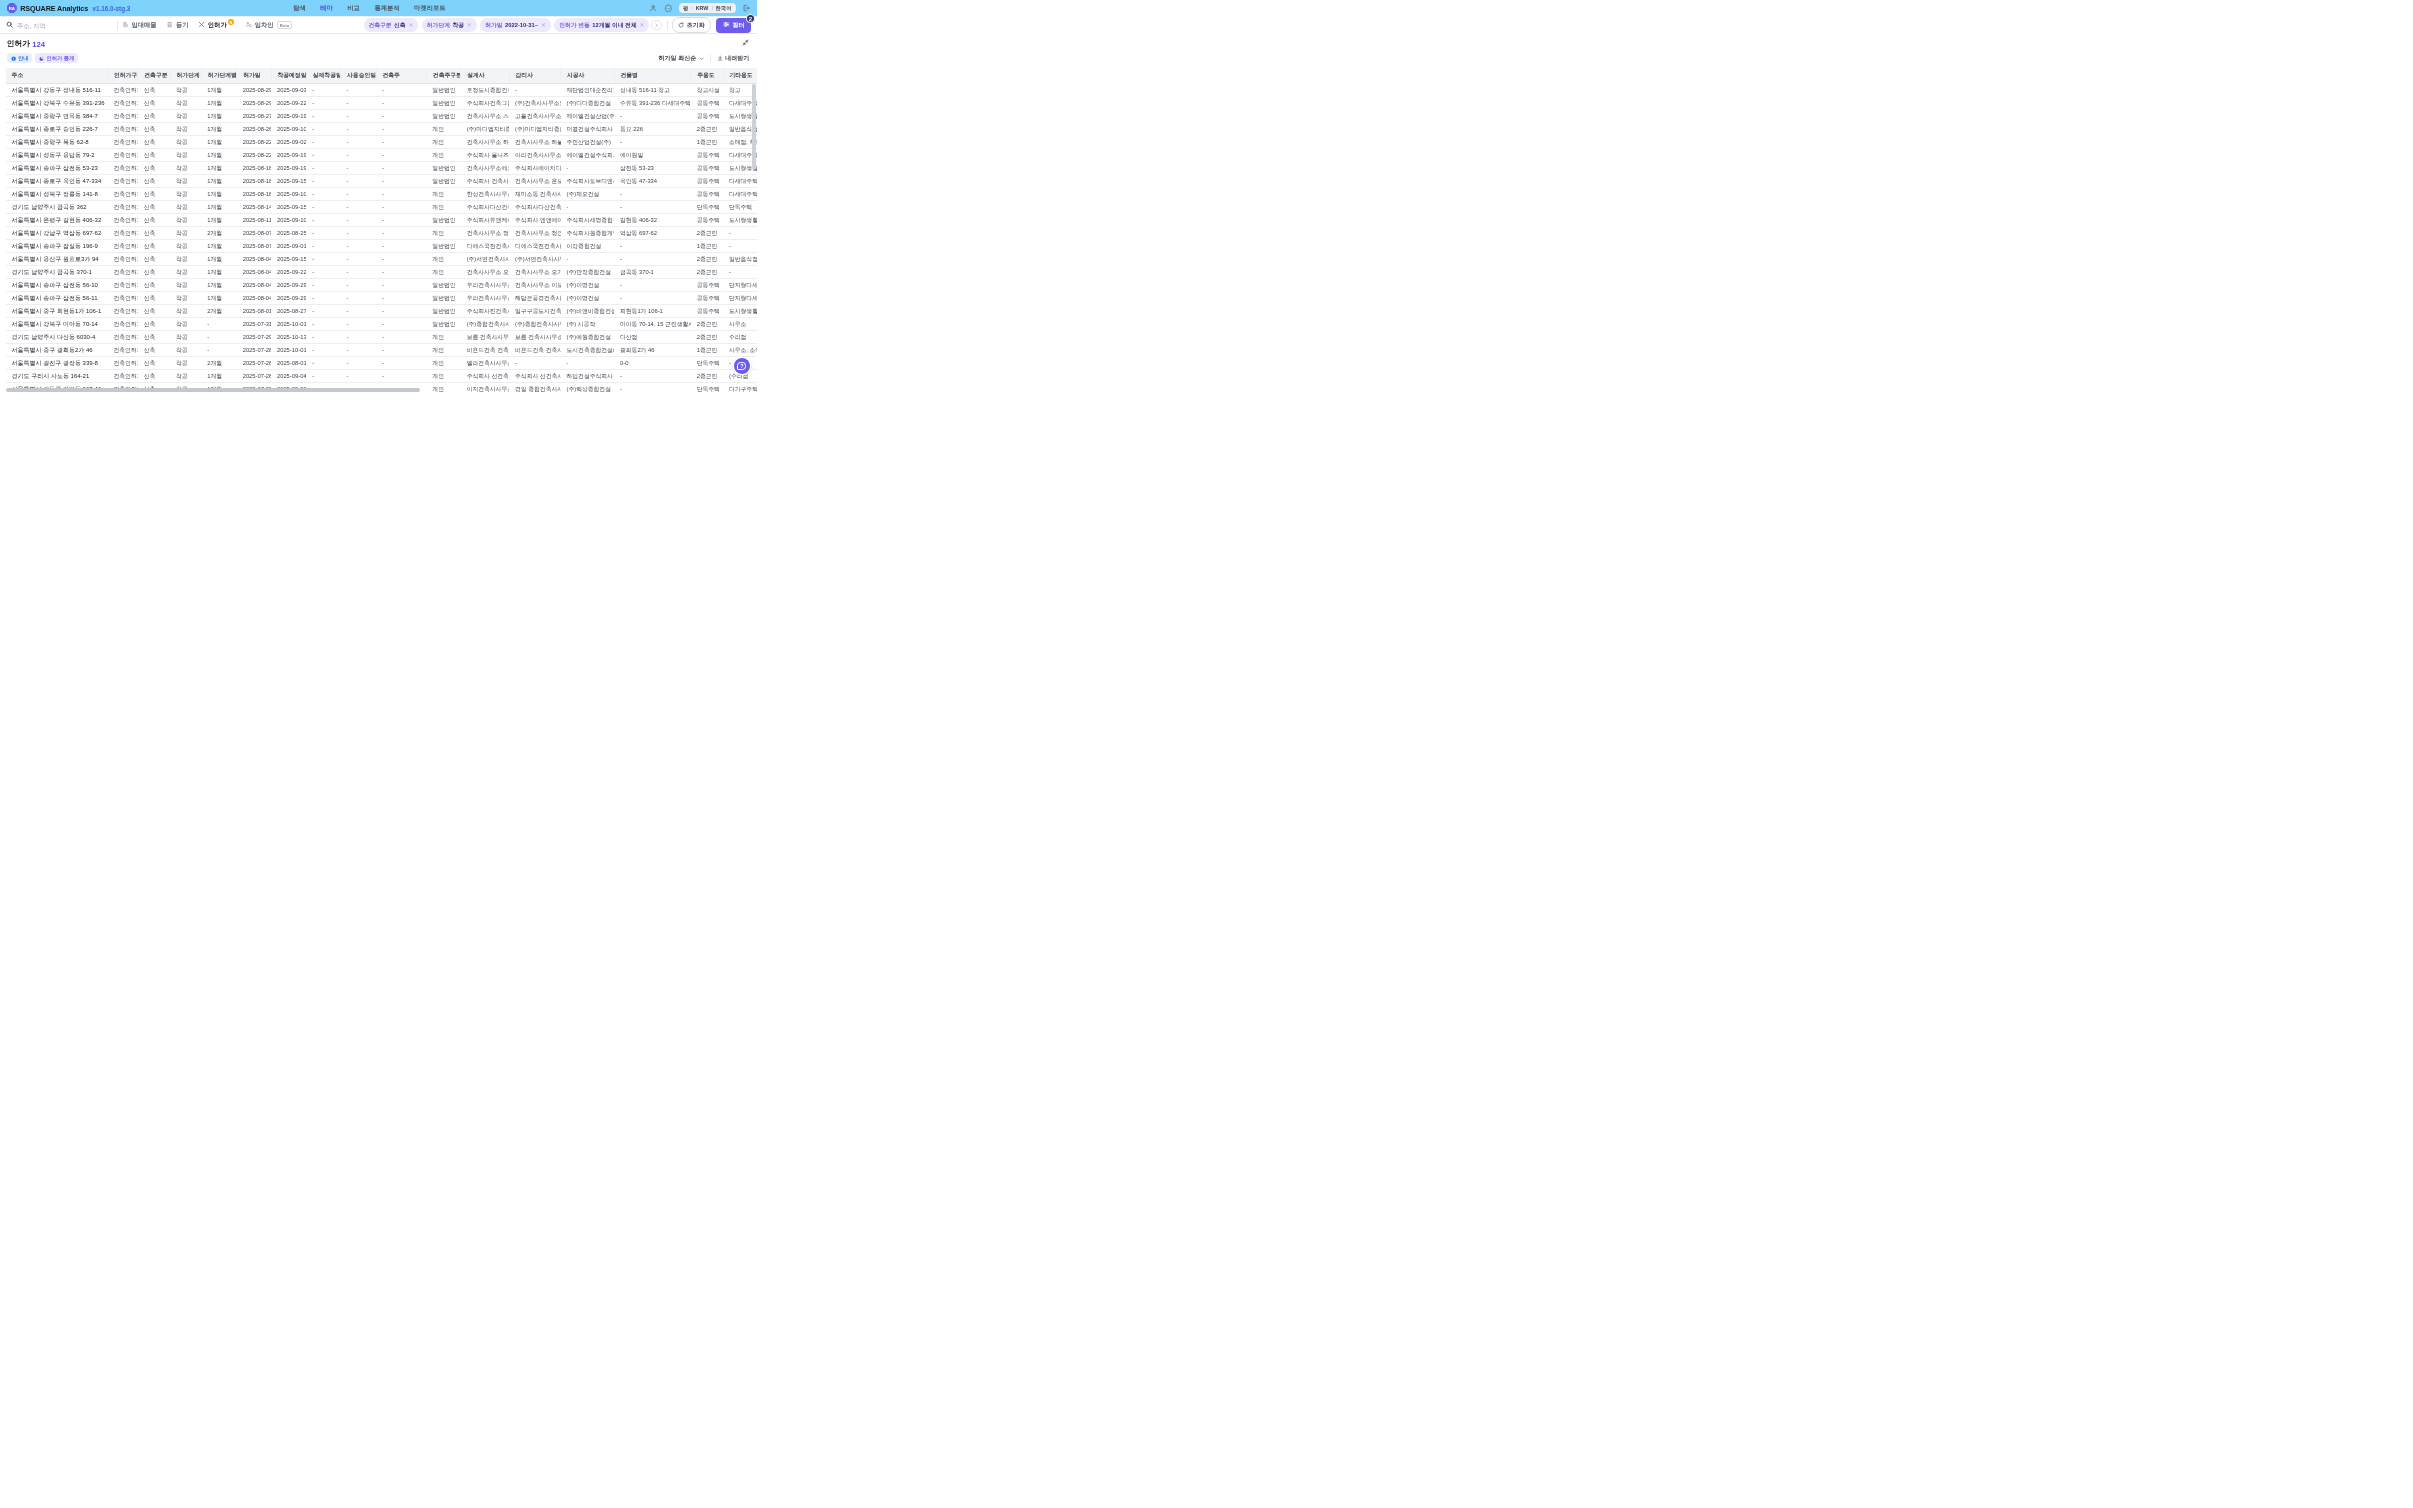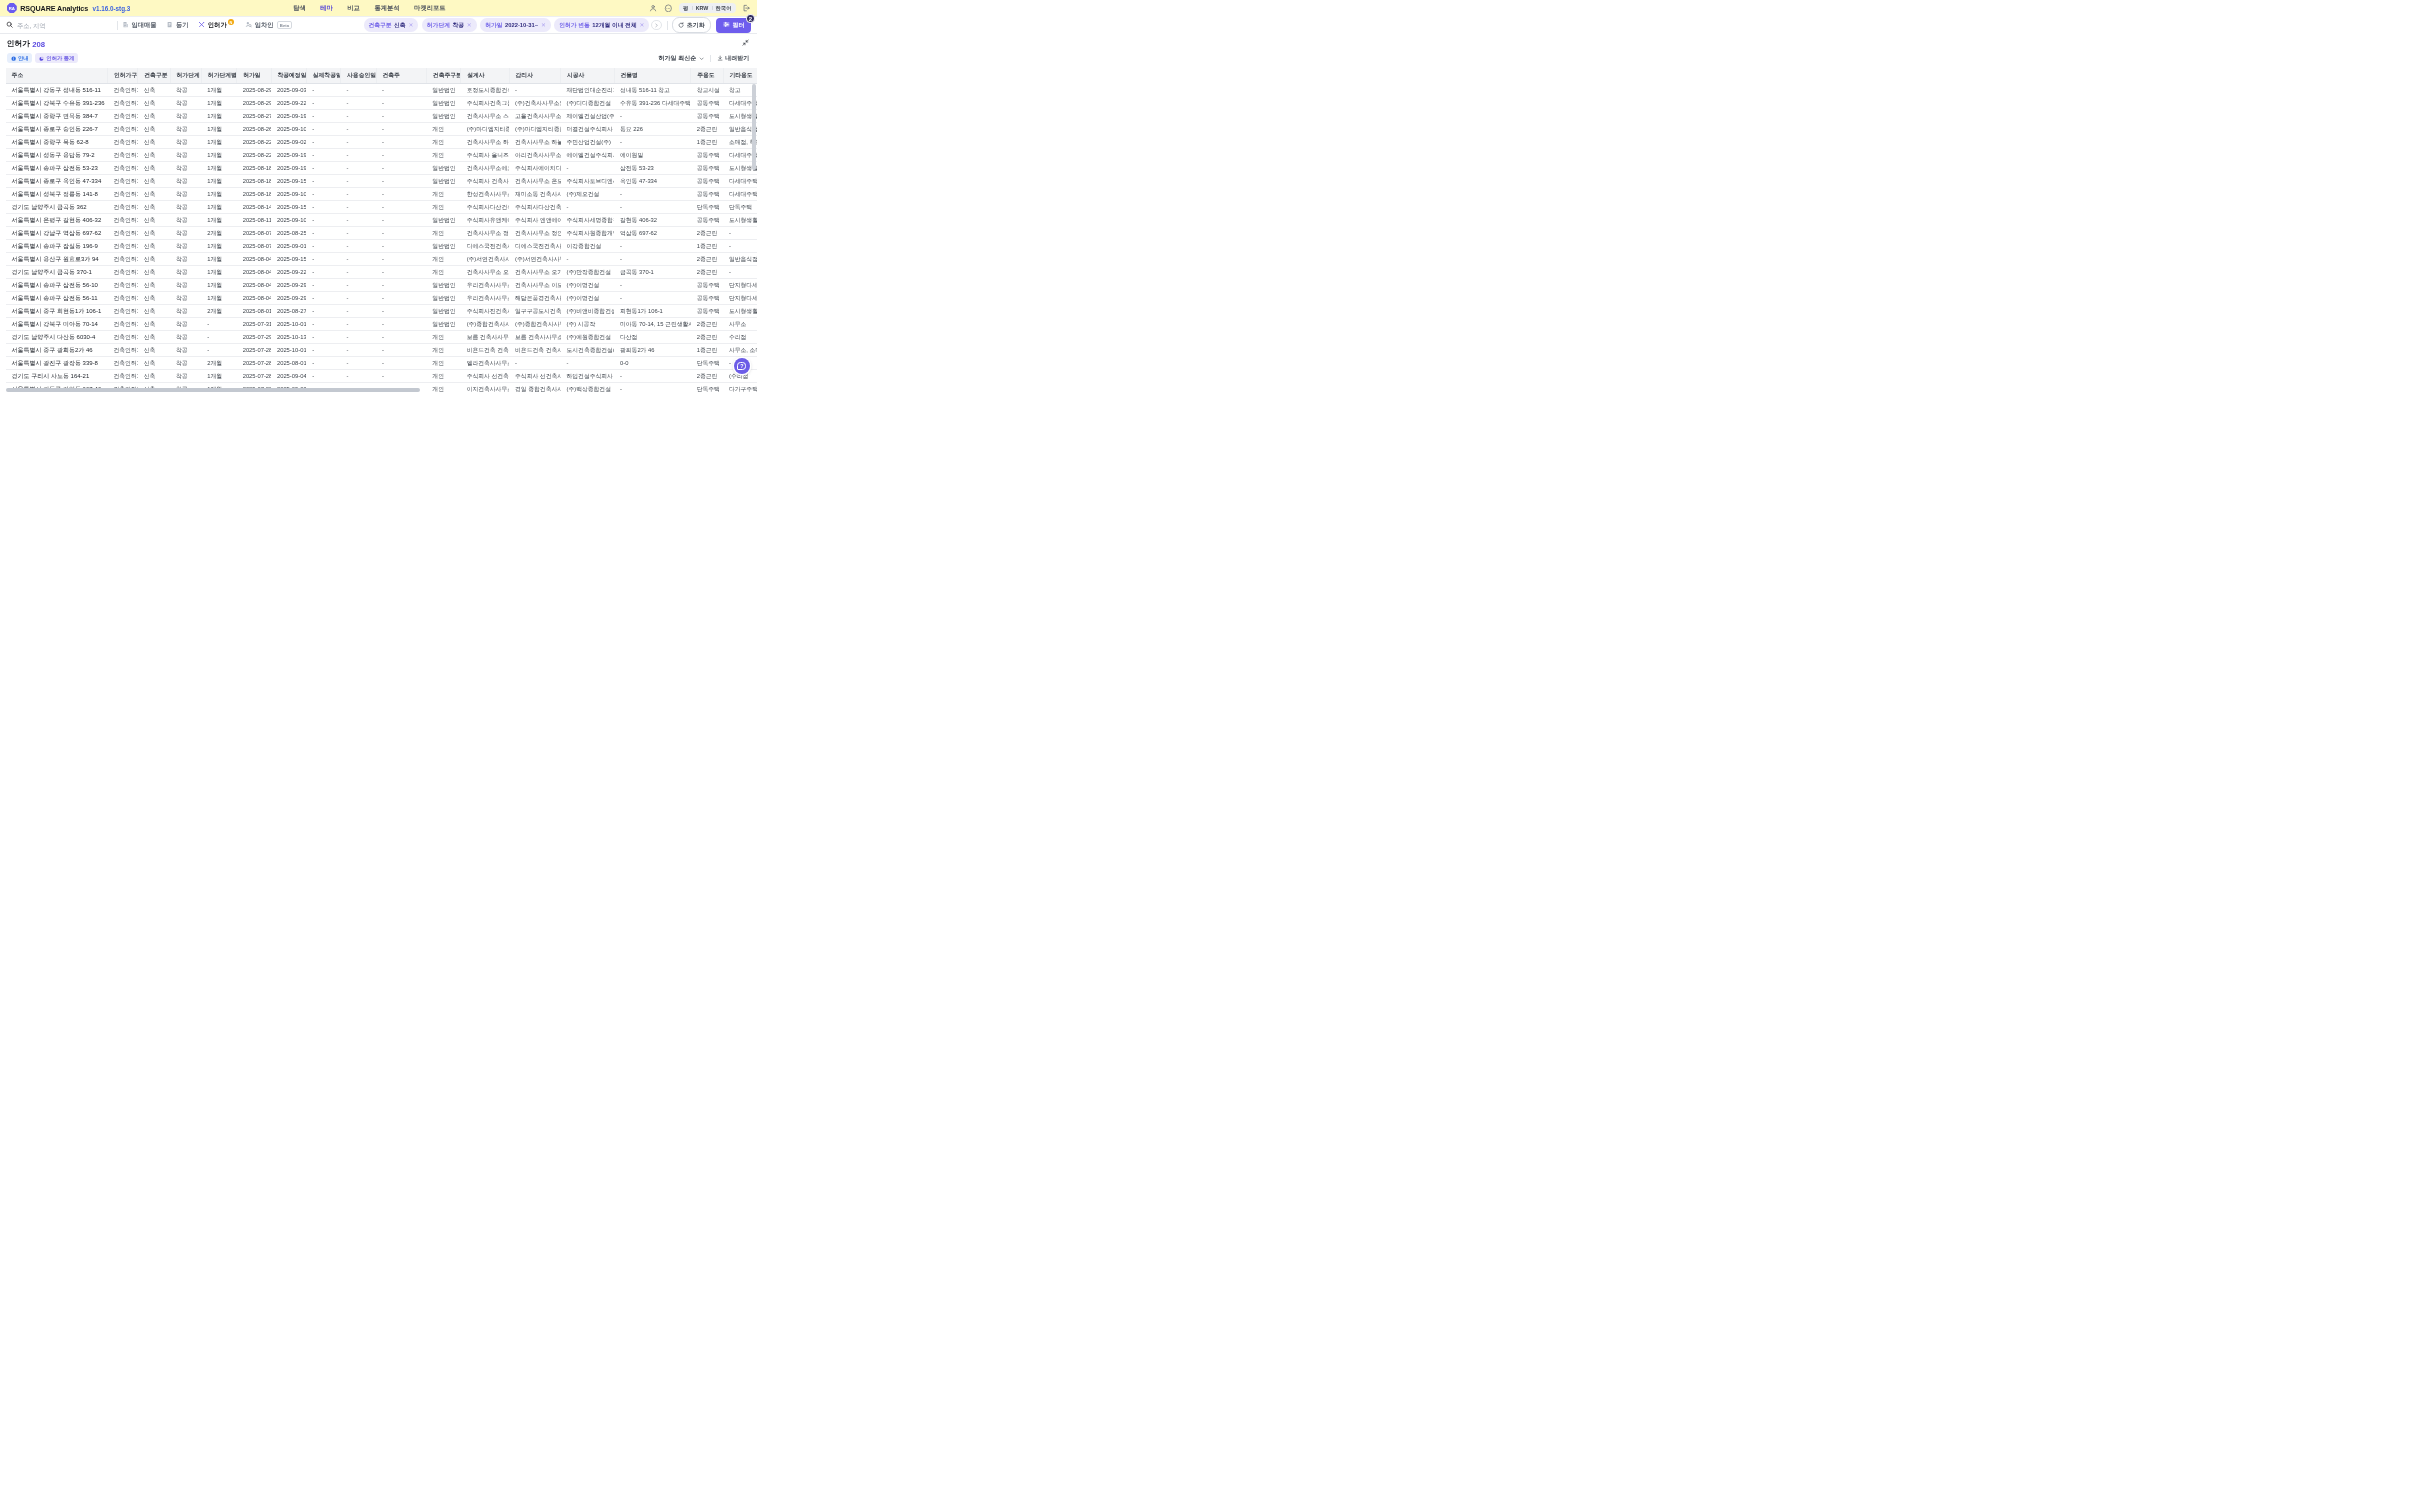--- a/index.html
+++ b/index.html
@@ -8,7 +8,7 @@
   .page { position:relative; width:757px; height:394px; overflow:hidden; background:#fff; }
 
   
-  .topbar { position:relative; height:17px; display:flex; align-items:center; padding:0 6.8px; border-bottom:0.5px solid #edeff2; background:#fef9c3; }
+  .topbar { position:relative; height:17px; display:flex; align-items:center; padding:0 6.8px; border-bottom:0.5px solid #edeff2; background:#7dd3fc; }
   .logo { display:flex; align-items:center; gap:3.4px; }
   .logo-badge { width:10px; height:10px; background:#6a5cf0; color:#fff; font-size:4.3px; font-weight:700; display:flex; align-items:center; justify-content:center; clip-path:polygon(30% 0,70% 0,100% 30%,100% 70%,70% 100%,30% 100%,0 70%,0 30%); }
   .logo-text { font-size:7.2px; font-weight:800; color:#17181c; letter-spacing:-0.1px; }

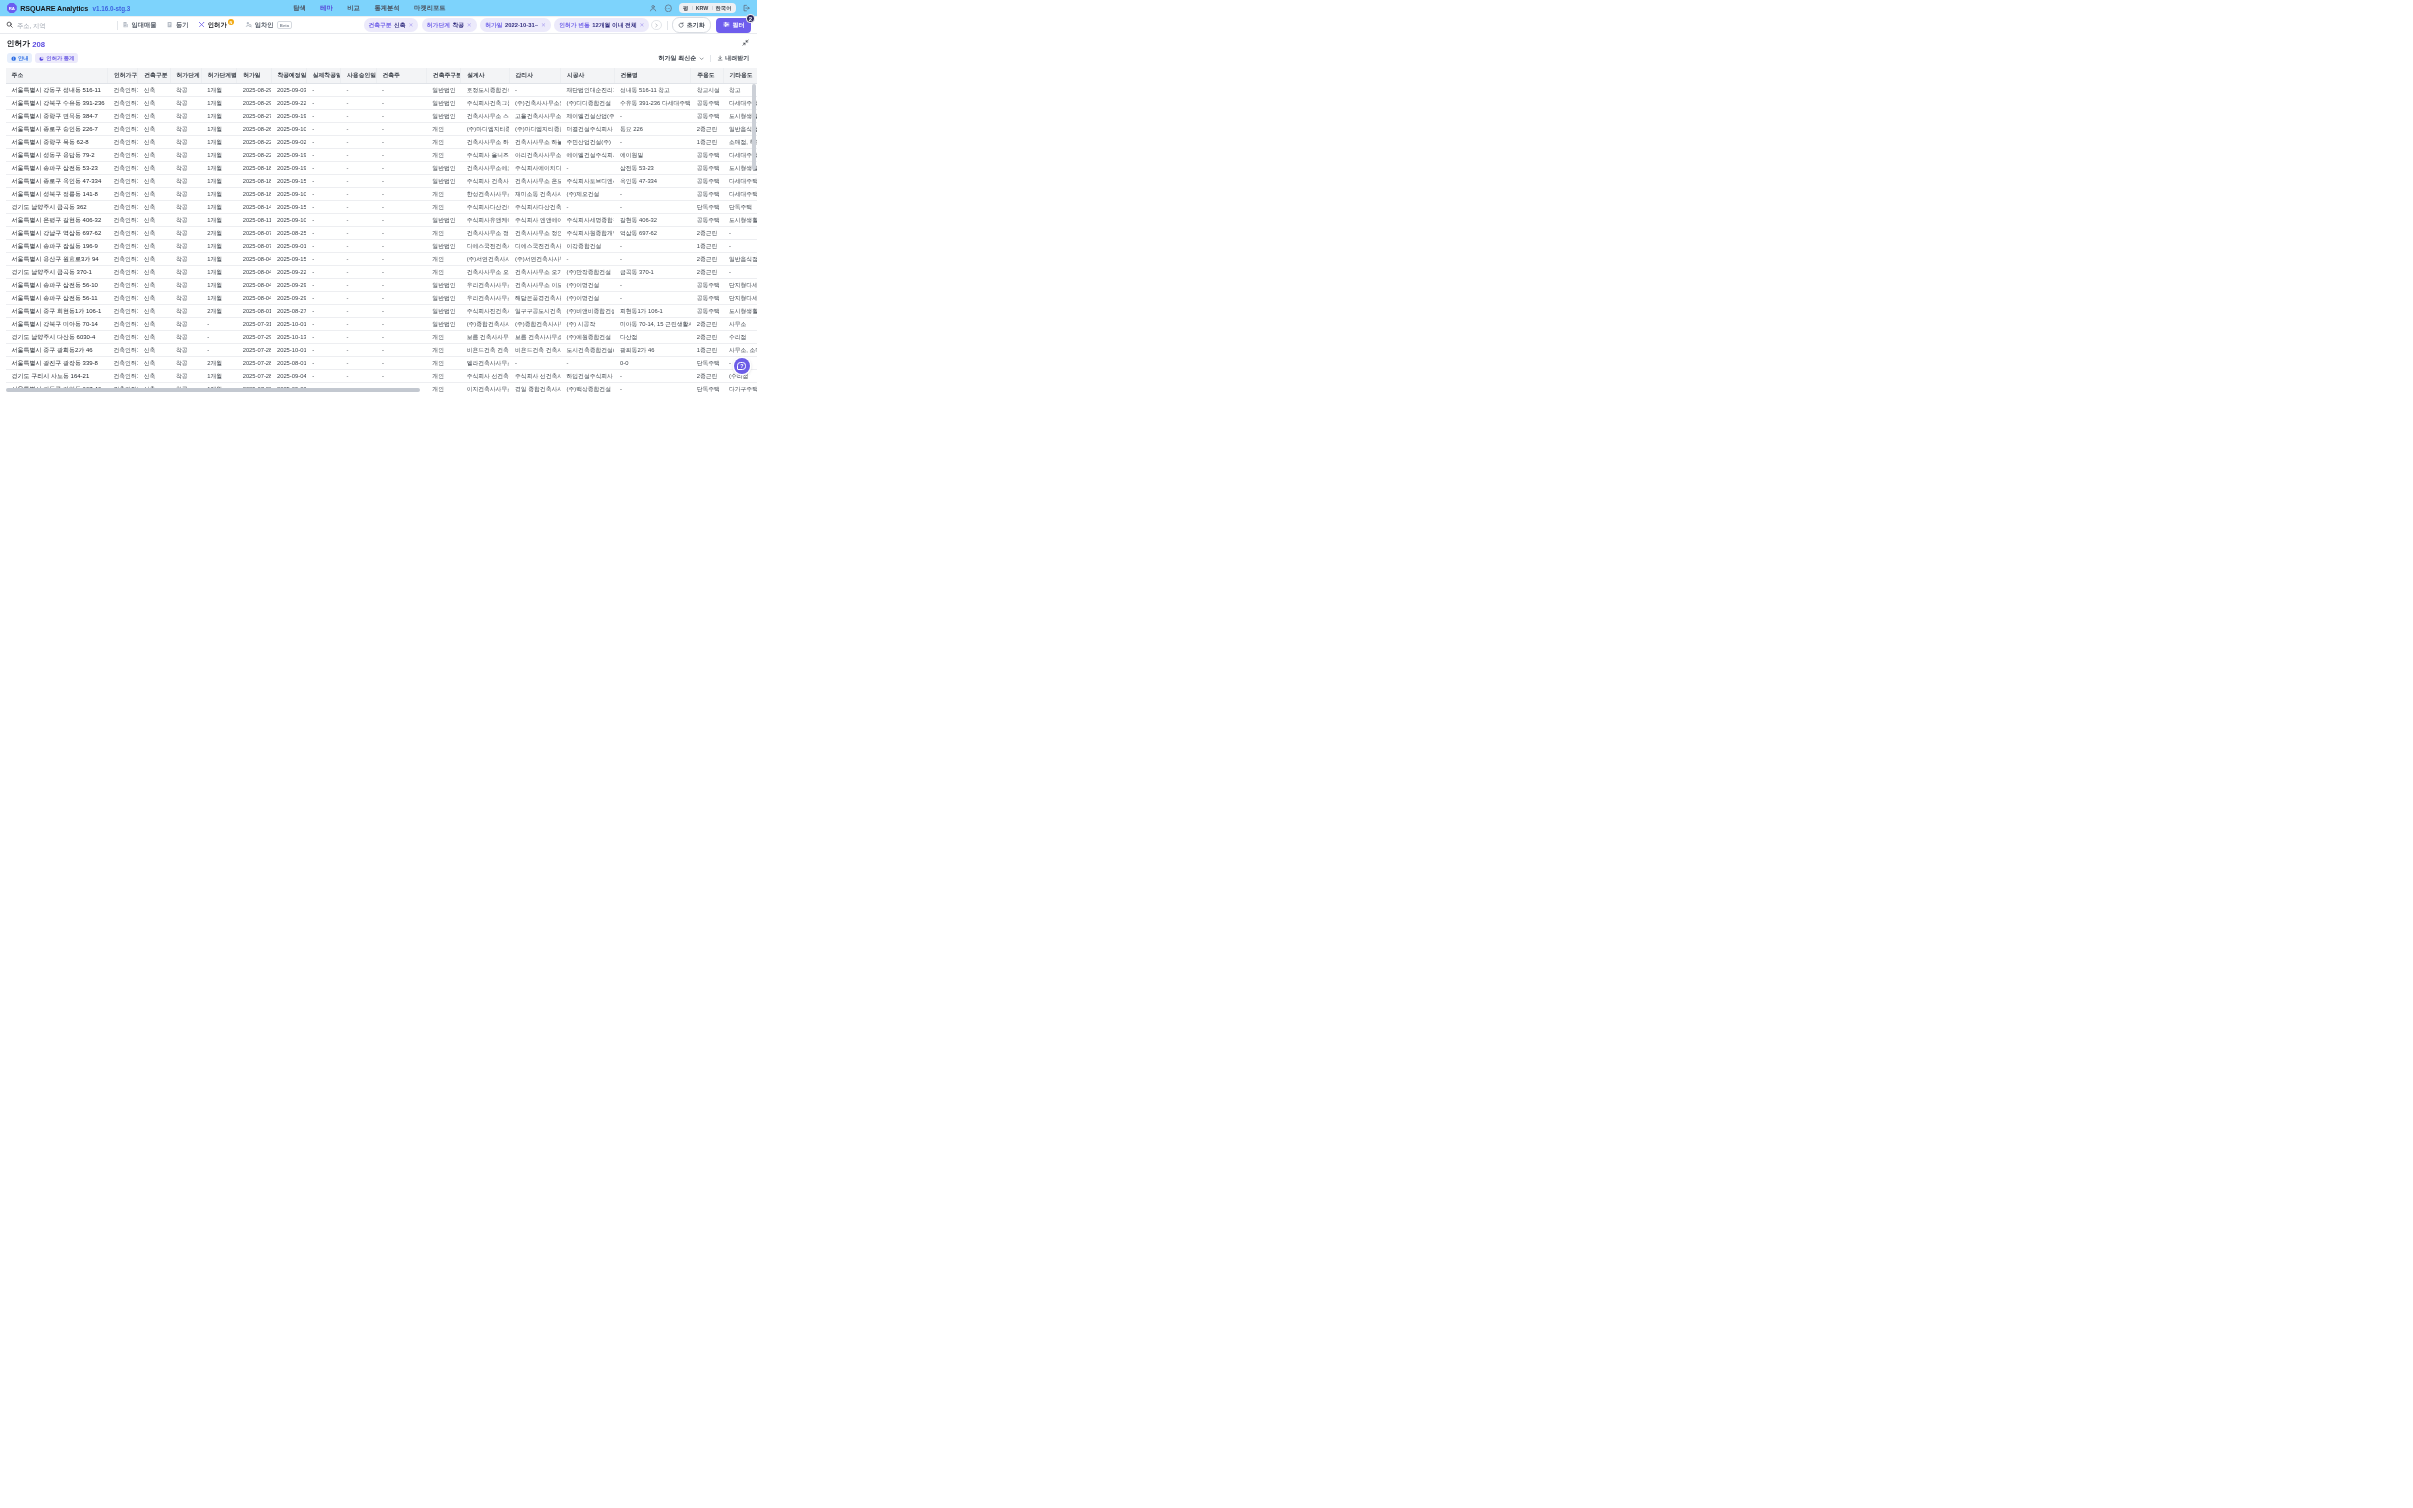--- a/index.html
+++ b/index.html
@@ -243,7 +243,7 @@
   <div class="content-head">
     <div class="title-row">
       <span class="page-title">인허가</span>
-      <span class="page-count">208</span>
+      <span class="page-count">124</span>
       <span class="collapse">
         <svg width="7.2" height="7.2" viewBox="0 0 24 24" fill="none" stroke="#2c3138" stroke-width="2.2" stroke-linecap="round" stroke-linejoin="round">
             <path d="M21 3l-7 7"></path>

